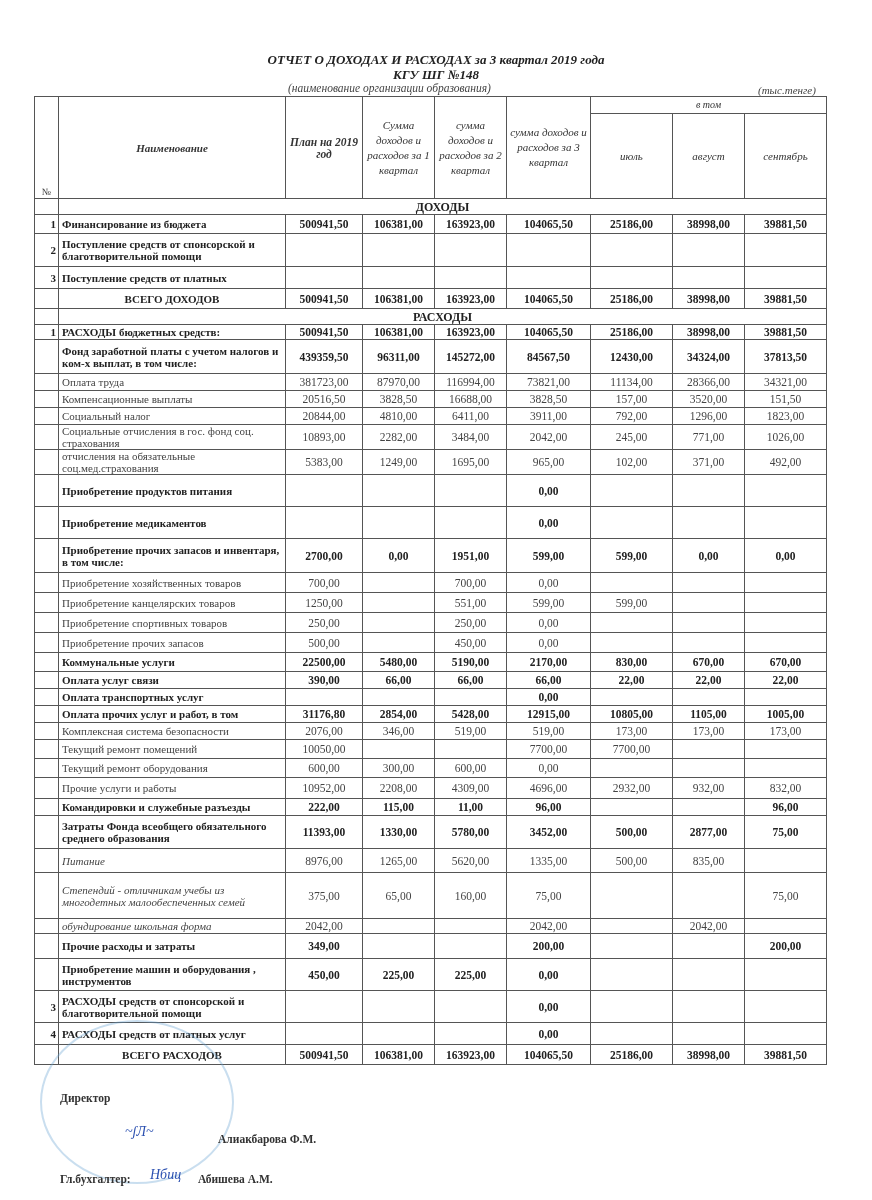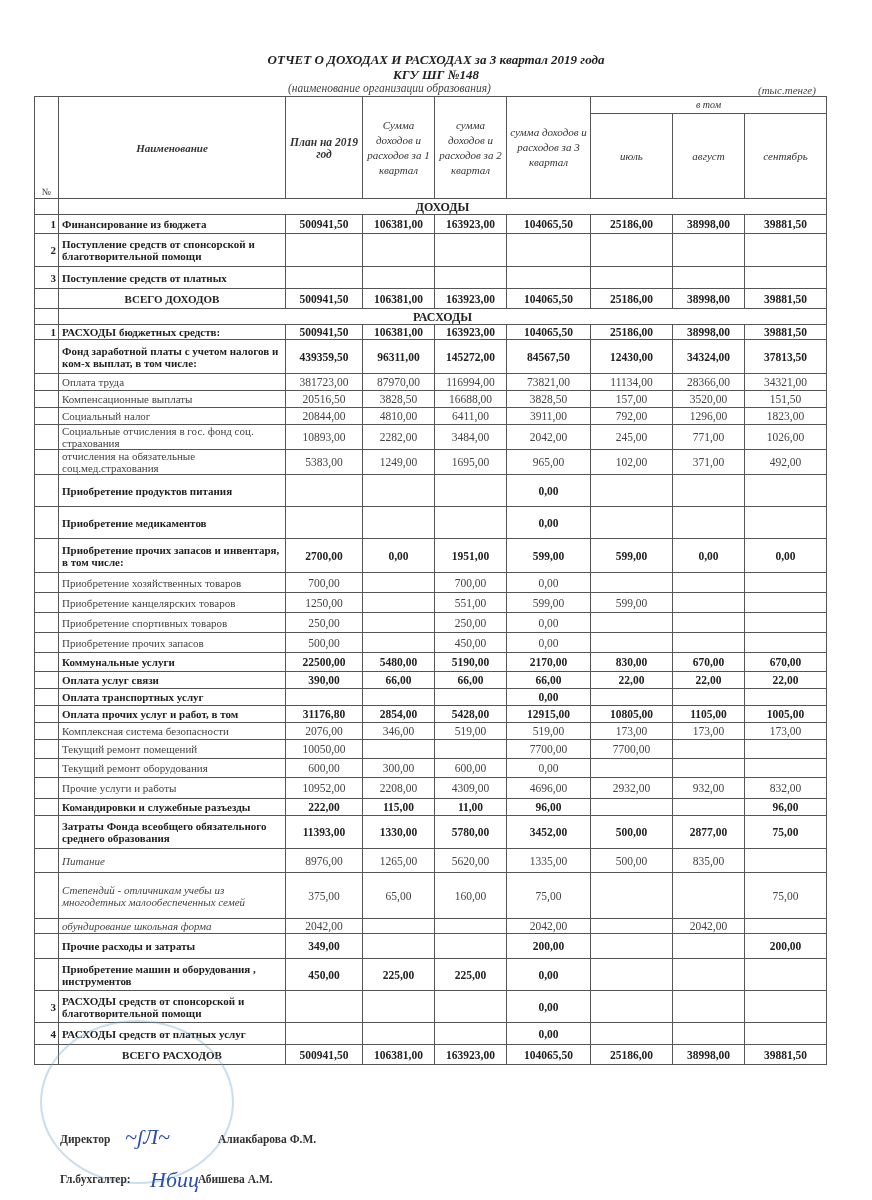--- a/index.html
+++ b/index.html
@@ -470,7 +470,7 @@
 </table>
 
 <div class="stamp"></div>
-<div class="sign" style="left:60px;top:1133px">Директор</div>
+<div class="sign" style="left:60px;top:1092px">Директор</div>
 <div class="sig" style="left:125px;top:1124px">~ʃЛ~</div>
 <div class="sign" style="left:218px;top:1133px">Алиакбарова Ф.М.</div>
 <div class="sign" style="left:60px;top:1173px">Гл.бухгалтер:</div>

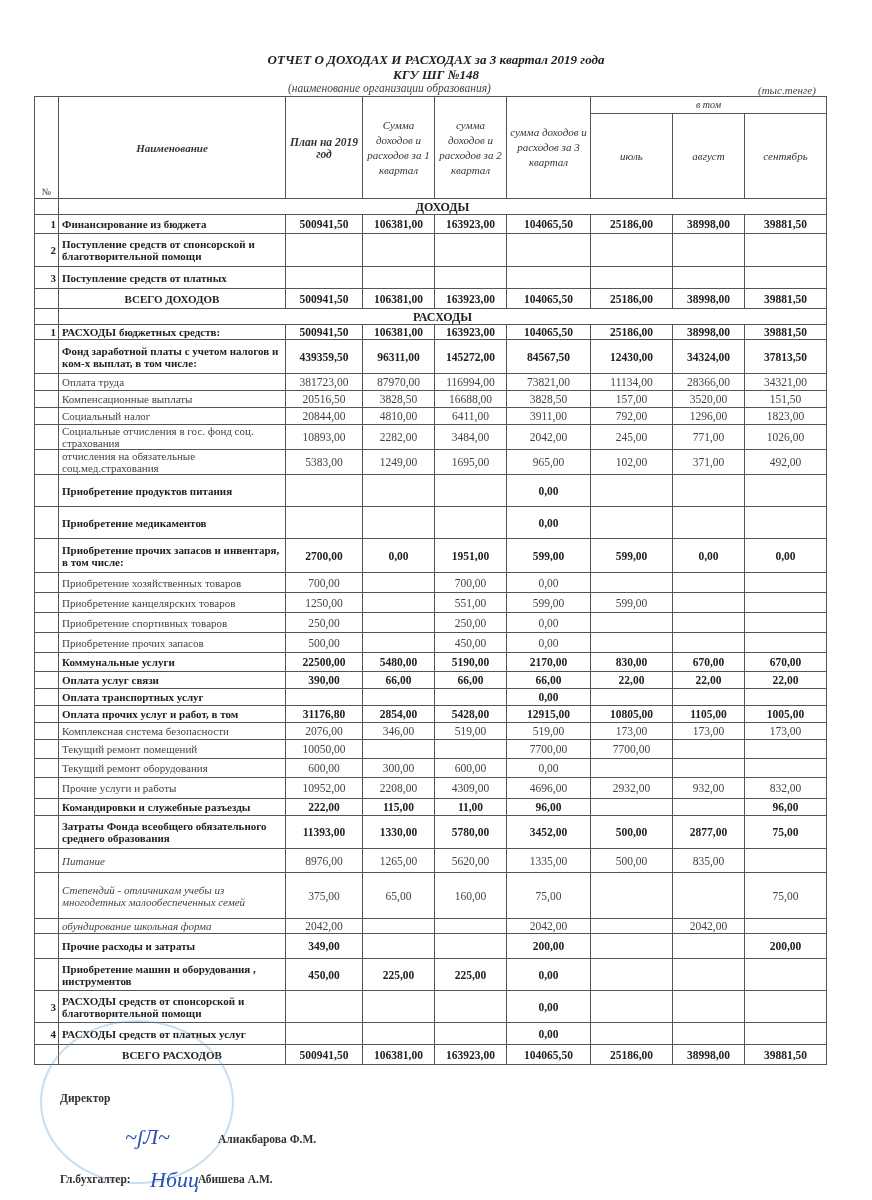--- a/index.html
+++ b/index.html
@@ -23,7 +23,7 @@
   td.tot { text-align:center; font-weight:bold; }
   .sign { position:absolute; font-weight:bold; font-size:11.5px; color:#333; }
   .stamp { position:absolute; left:40px; top:1020px; width:190px; height:160px; border-radius:50%; border:2px solid rgba(100,160,210,0.35); }
-  .sig { position:absolute; color:#2a4fb0; font-style:italic; font-size:22px; }
+  .sig { position:absolute; color:#2a4fb0; font-style:italic; font-size:14px; }
 </style>
 </head>
 <body>

